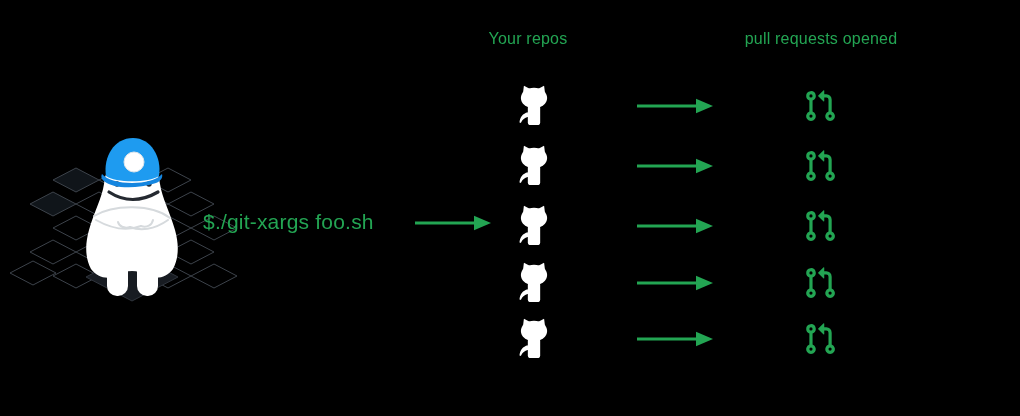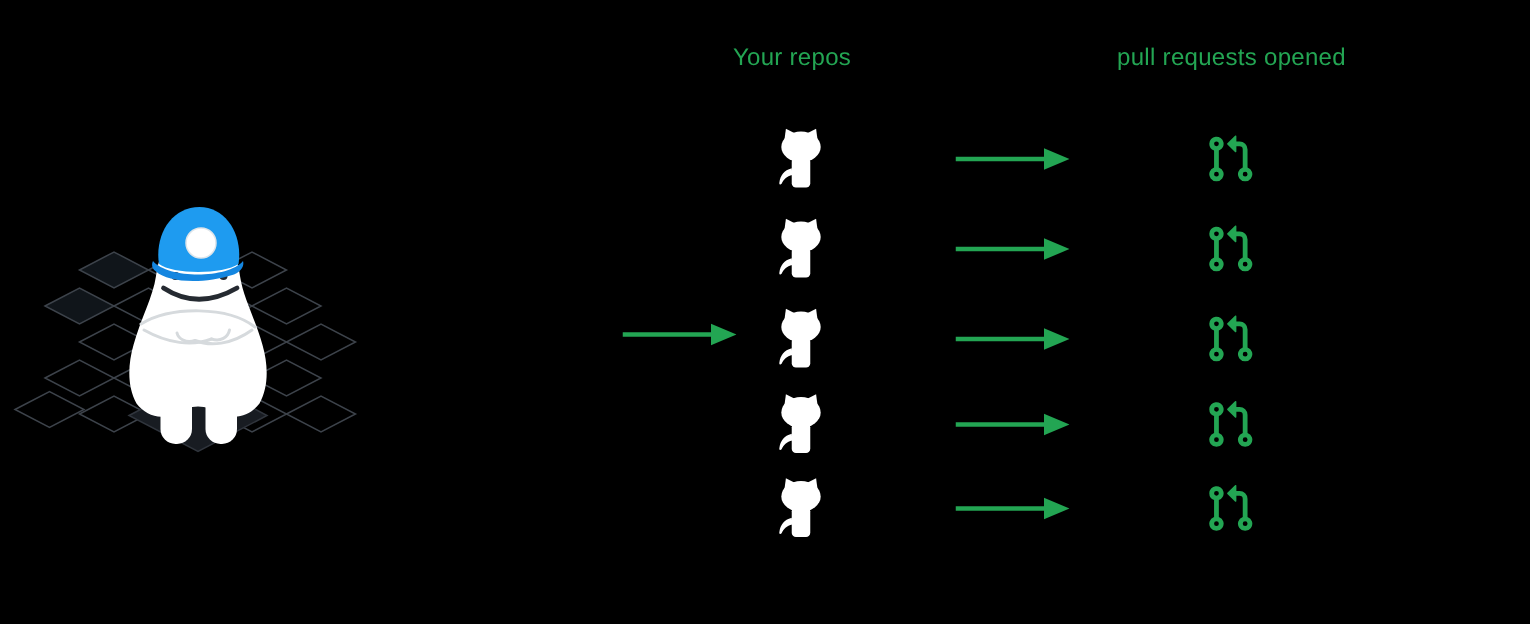--- a/index.html
+++ b/index.html
@@ -120,6 +120,7 @@
     </g>
   </svg>
 
+  <div class="cmd">$./git-xargs foo.sh</div>
   <svg class="cmd-arrow" width="78" height="16" viewBox="0 0 76 16">
       <use href="#sym-arrow"></use>
     </svg>

